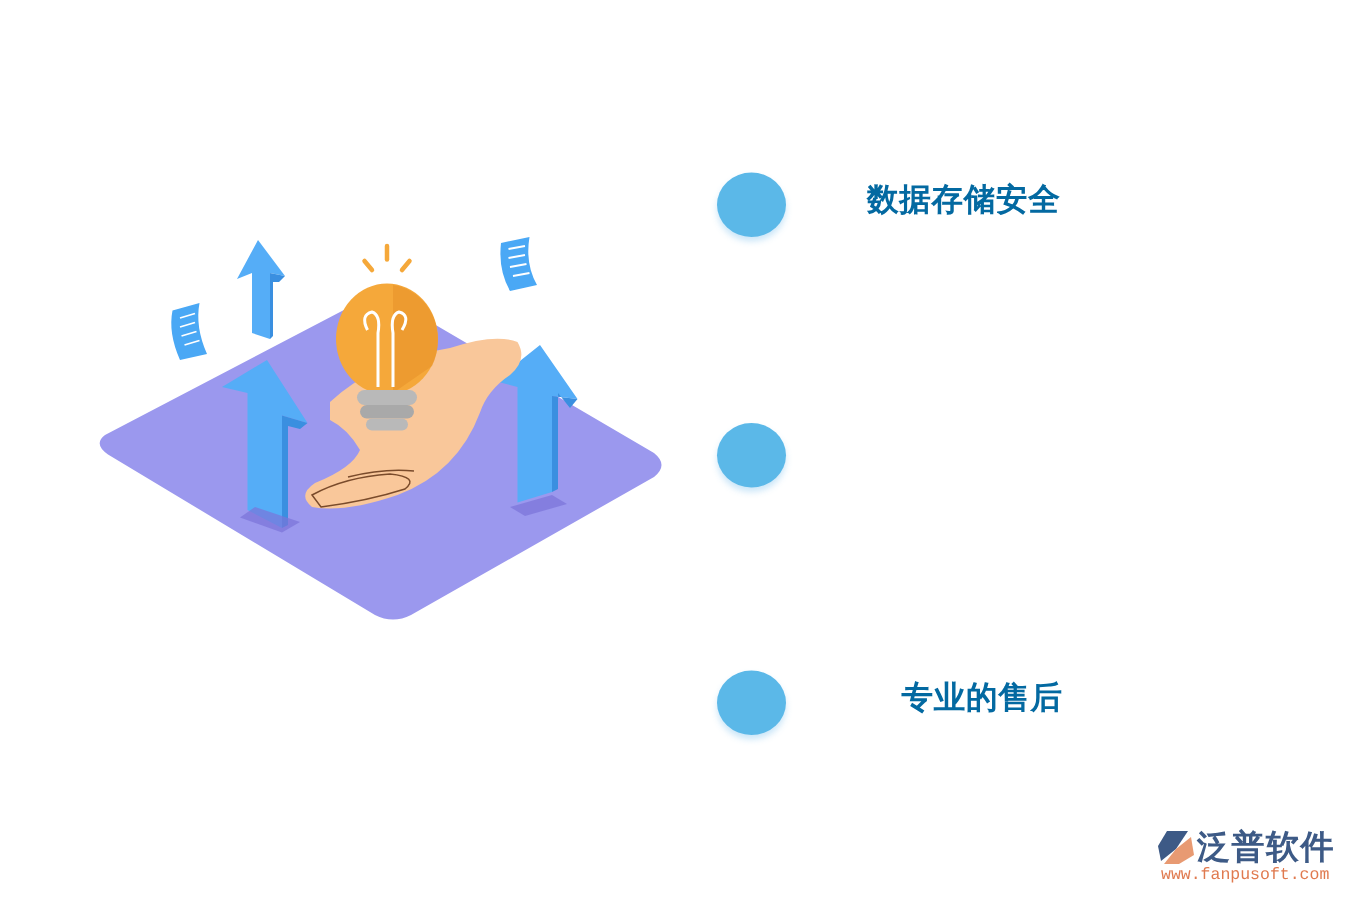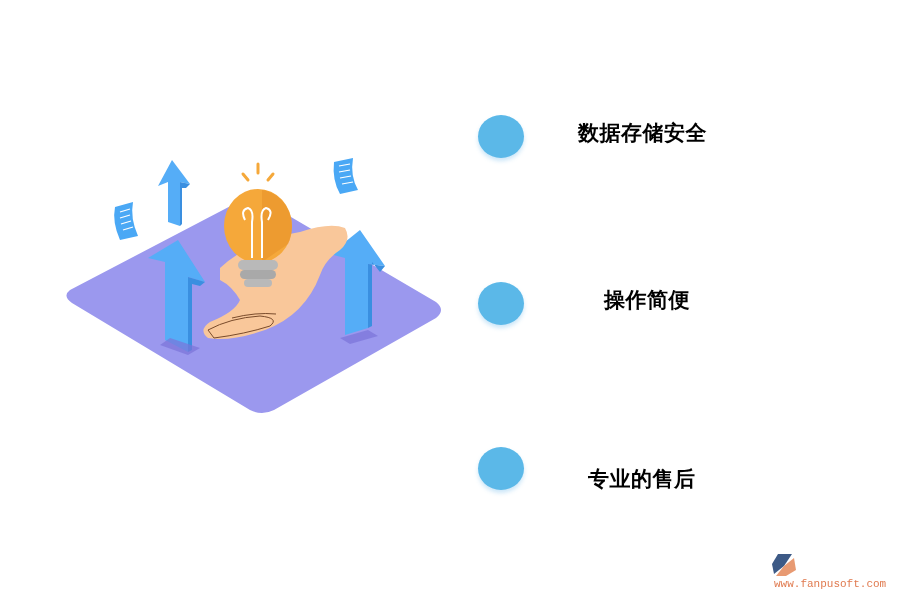--- a/index.html
+++ b/index.html
@@ -9,7 +9,7 @@
   .feature { position: absolute; left: 478px; width: 300px; height: 46px; }
   .dot { position: absolute; left: 0; top: 0; width: 46px; height: 43px; border-radius: 50%;
          background: #5bb8e8; box-shadow: 0 3px 4px rgba(140,200,240,0.45); }
-  .label { position: absolute; top: 4px; font-size: 21px; font-weight: bold; color: #000000; white-space: nowrap;
+  .label { position: absolute; top: 4px; font-size: 21px; font-weight: bold; color: #0369a1; white-space: nowrap;
            letter-spacing: 0.5px; }
   .logo { position: absolute; left: 768px; top: 550px; width: 130px; height: 45px; }
   .logo-text { position: absolute; left: 30px; top: 0px; font-size: 22px; color: #3d5a86; font-weight: bold; letter-spacing: 1px; white-space: nowrap; }

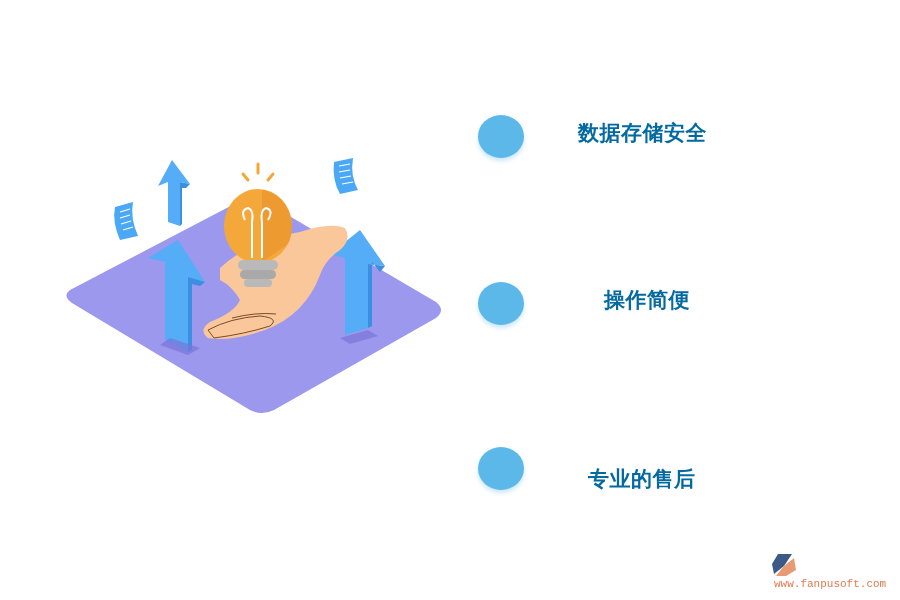--- a/index.html
+++ b/index.html
@@ -80,7 +80,6 @@
 </div>
 <div class="feature" style="top:282px;">
   <div class="dot"></div>
-  <div class="label" style="left:126px;">操作简便</div>
 </div>
 <div class="feature" style="top:447px;">
   <div class="dot"></div>

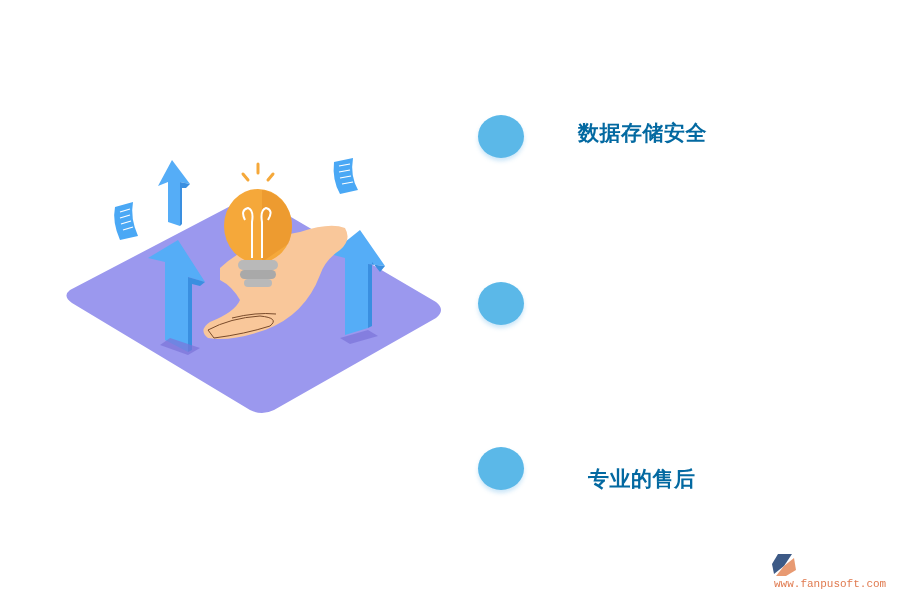--- a/index.html
+++ b/index.html
@@ -83,7 +83,7 @@
 </div>
 <div class="feature" style="top:447px;">
   <div class="dot"></div>
-  <div class="label" style="left:110px;margin-top:14px;">专业的售后</div>
+  <div class="label" style="left:123px;">专业的售后</div>
 </div>
 
 <div class="logo">

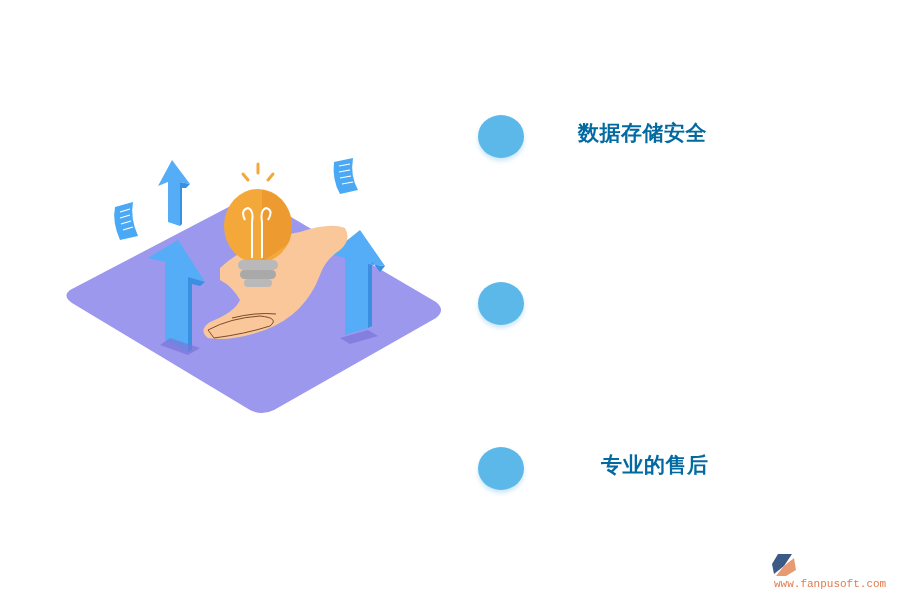--- a/index.html
+++ b/index.html
@@ -91,6 +91,7 @@
     <path d="M8 2 L22 2 L14 14 L4 22 L2 12 Z" fill="#3d5a86"></path>
     <path d="M14 14 L24 6 L26 18 L16 24 L6 24 Z" fill="#e89a72"></path>
   </svg>
+  <div class="logo-text">泛普软件</div>
   <div class="logo-url">www.fanpusoft.com</div>
 </div>
 

